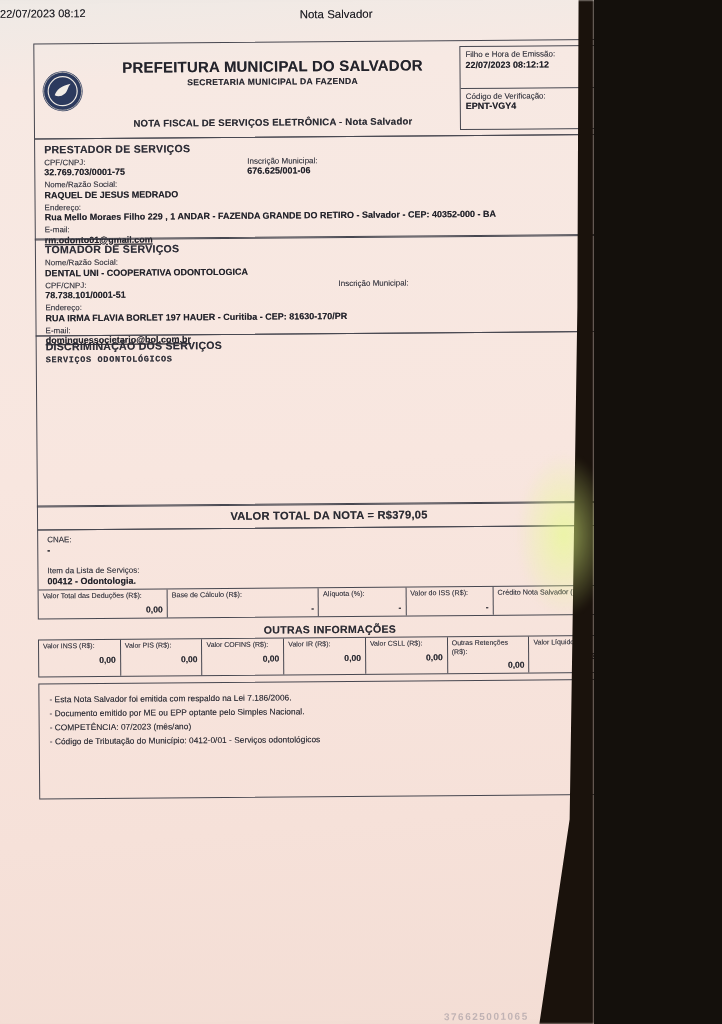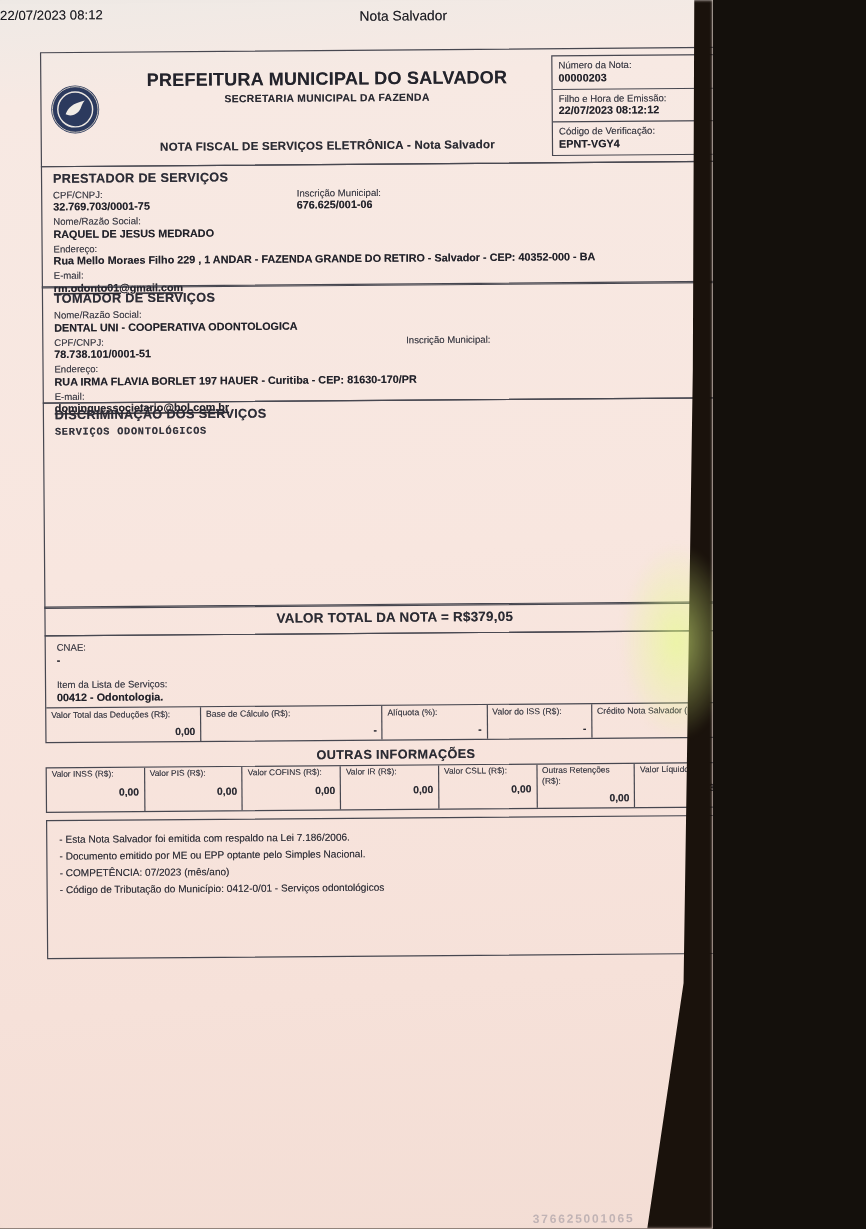--- a/index.html
+++ b/index.html
@@ -115,10 +115,6 @@
         </div>
         <div class="info-box">
           <div class="info-row">
-            <span class="flabel">Número da Nota:</span>
-            <span class="fvalue">00000203</span>
-          </div>
-          <div class="info-row">
             <span class="flabel">Filho e Hora de Emissão:</span>
             <span class="fvalue">22/07/2023 08:12:12</span>
           </div>

